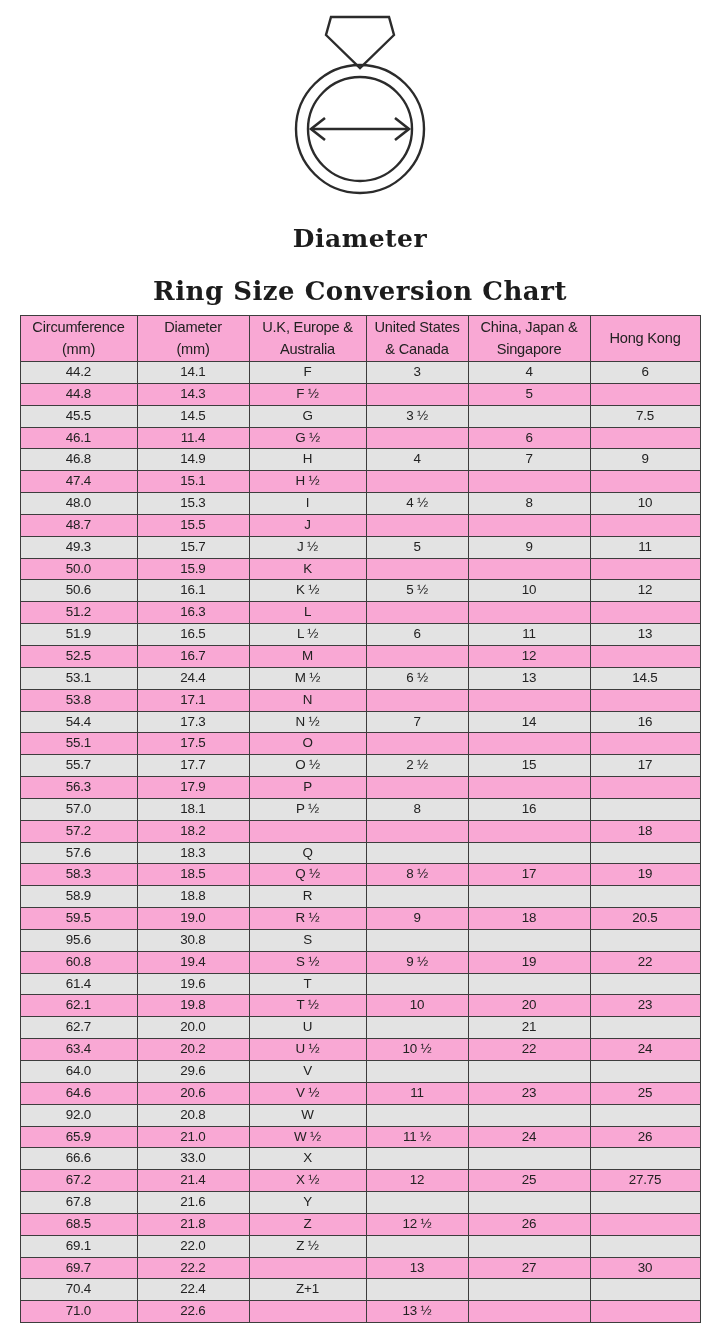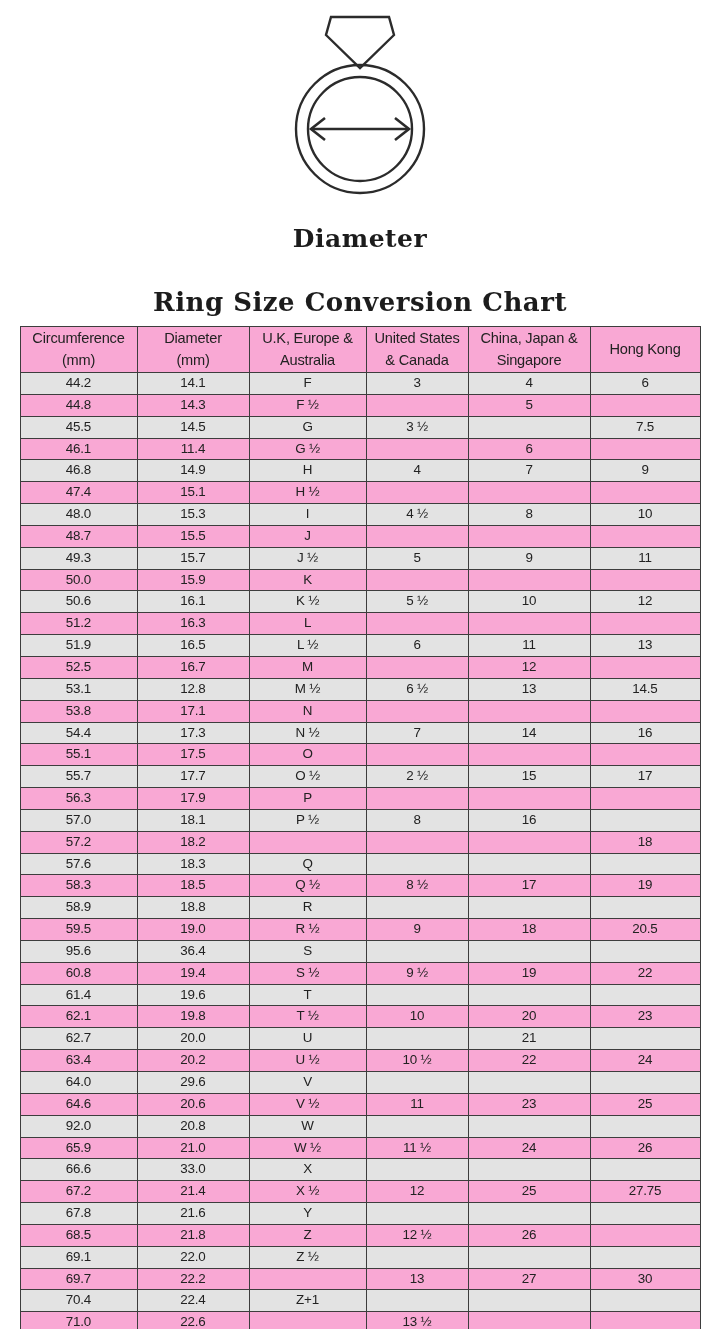--- a/index.html
+++ b/index.html
@@ -30,7 +30,7 @@
     font-weight: bold;
     font-size: 26px;
     letter-spacing: 0.5px;
-    margin: 34px 0 0 0;
+    margin: 23px 0 0 0;
     color: #1c1c1c;
   }
   table.conversion {

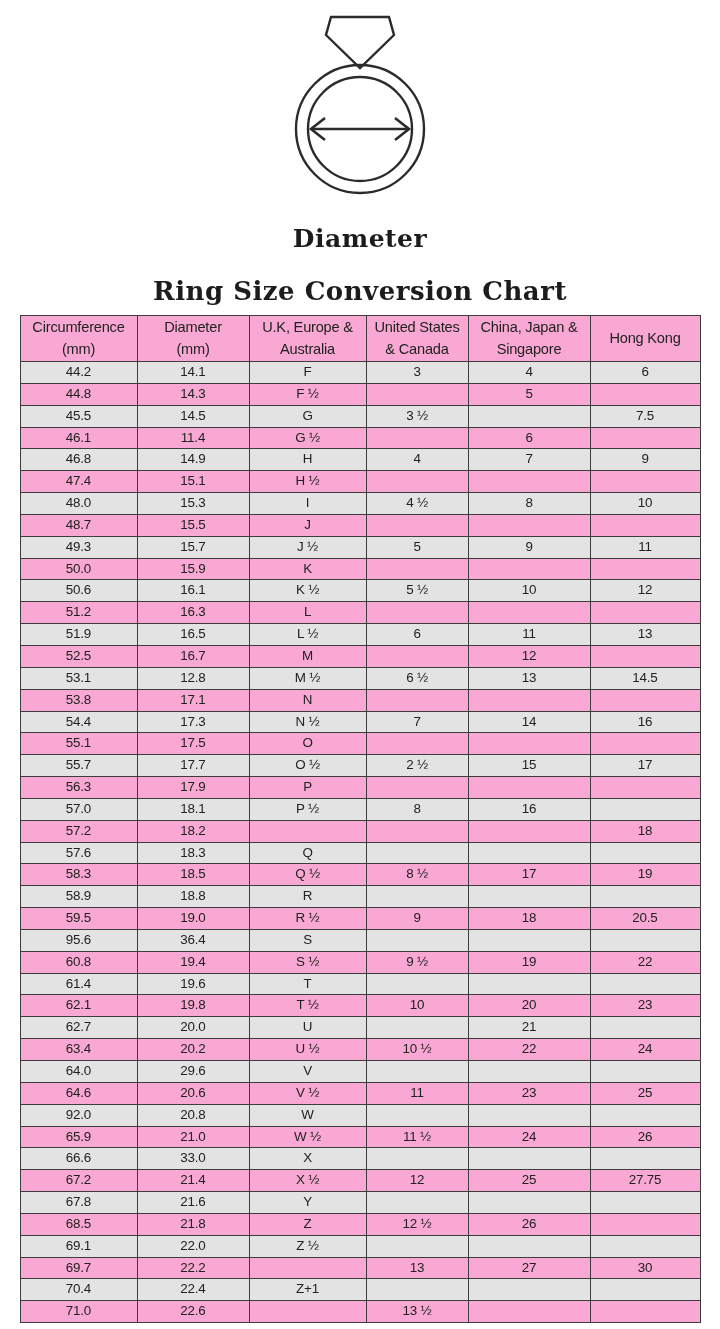--- a/index.html
+++ b/index.html
@@ -241,7 +241,7 @@
       </tr>
       <tr>
         <td>53.1</td>
-        <td>12.8</td>
+        <td>24.4</td>
         <td>M ½</td>
         <td>6 ½</td>
         <td>13</td>

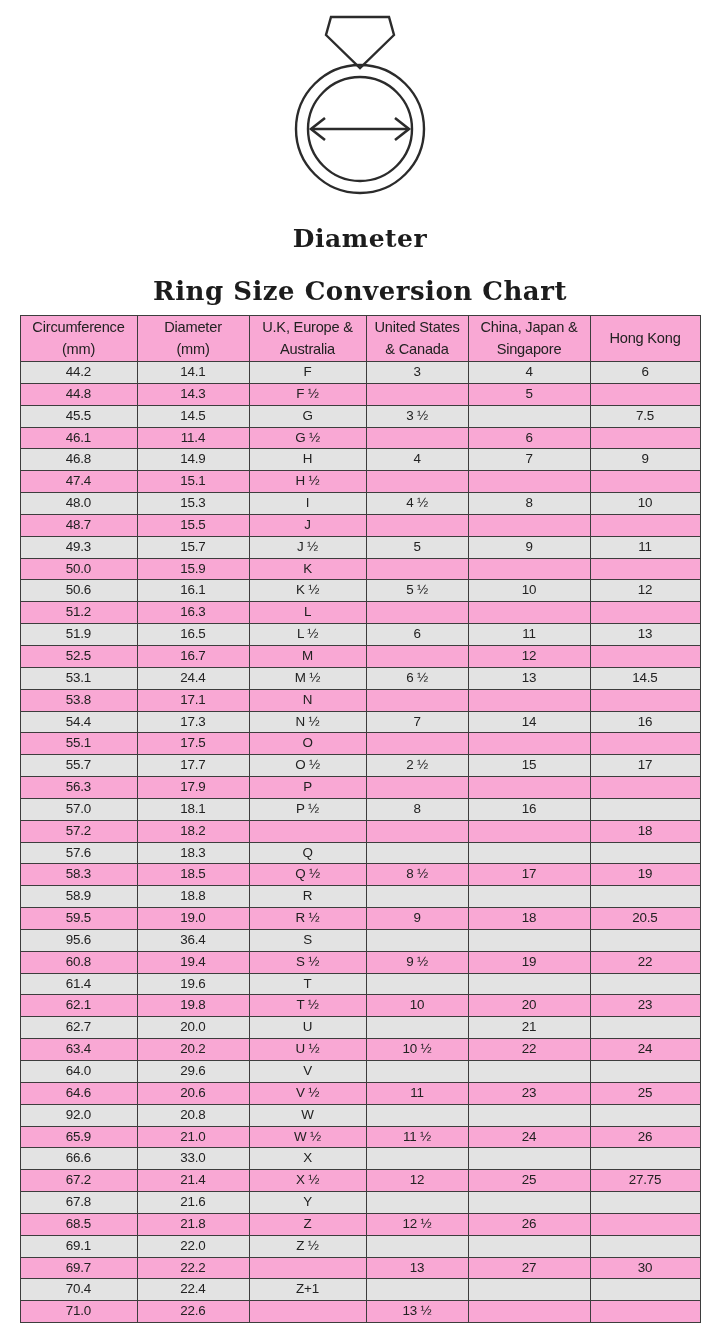--- a/index.html
+++ b/index.html
@@ -337,7 +337,7 @@
       </tr>
       <tr>
         <td>95.6</td>
-        <td>36.4</td>
+        <td>30.8</td>
         <td>S</td>
         <td></td>
         <td></td>

